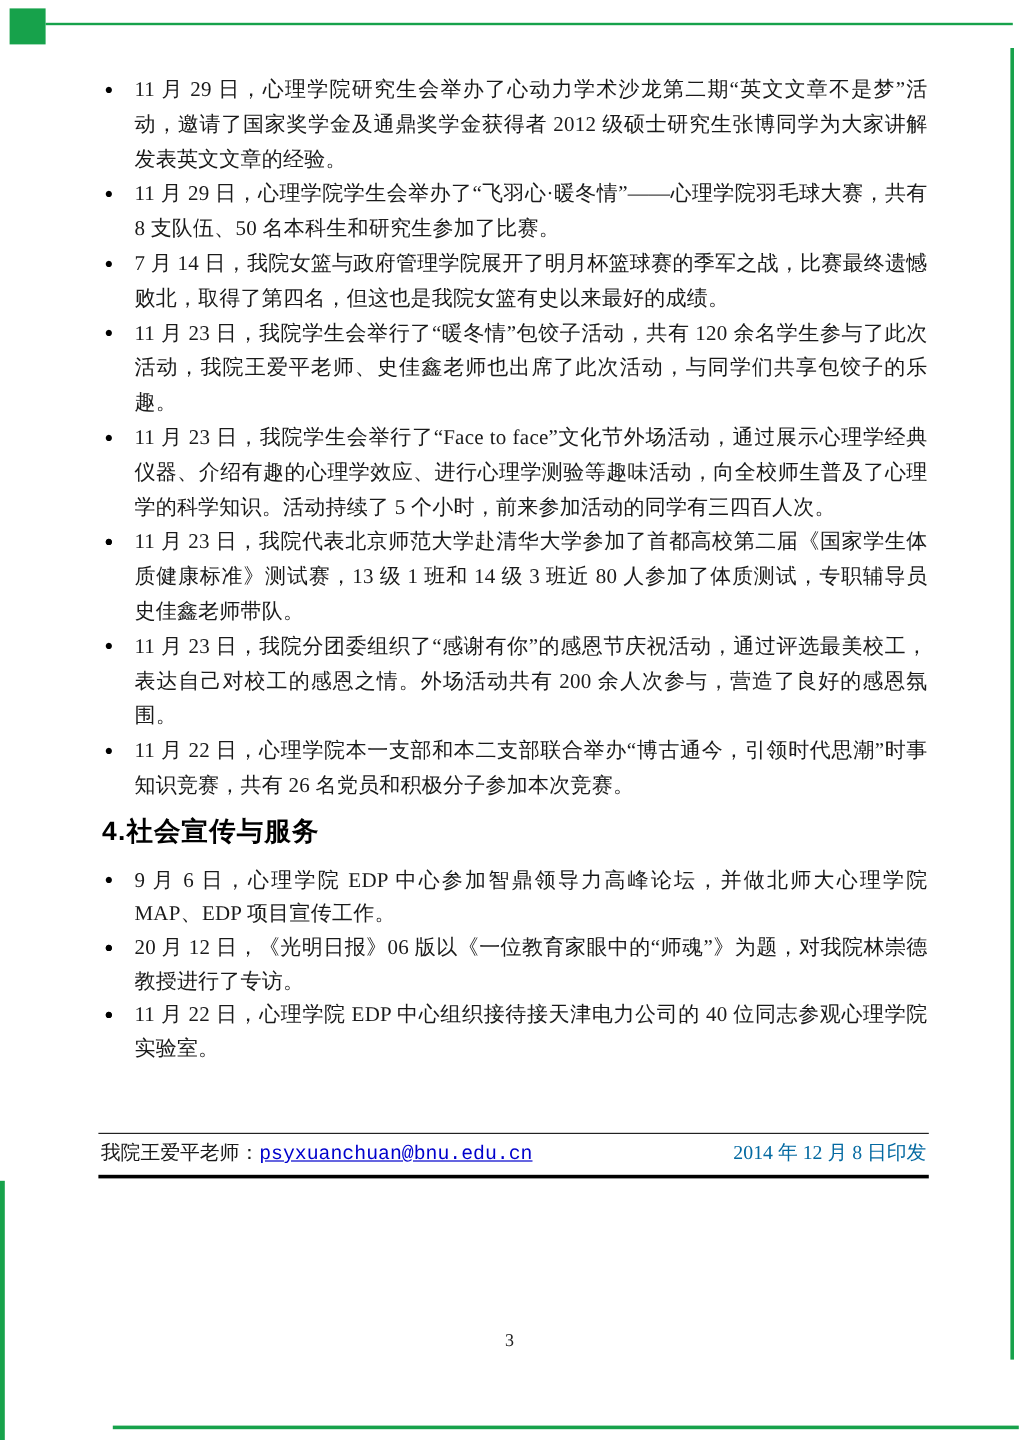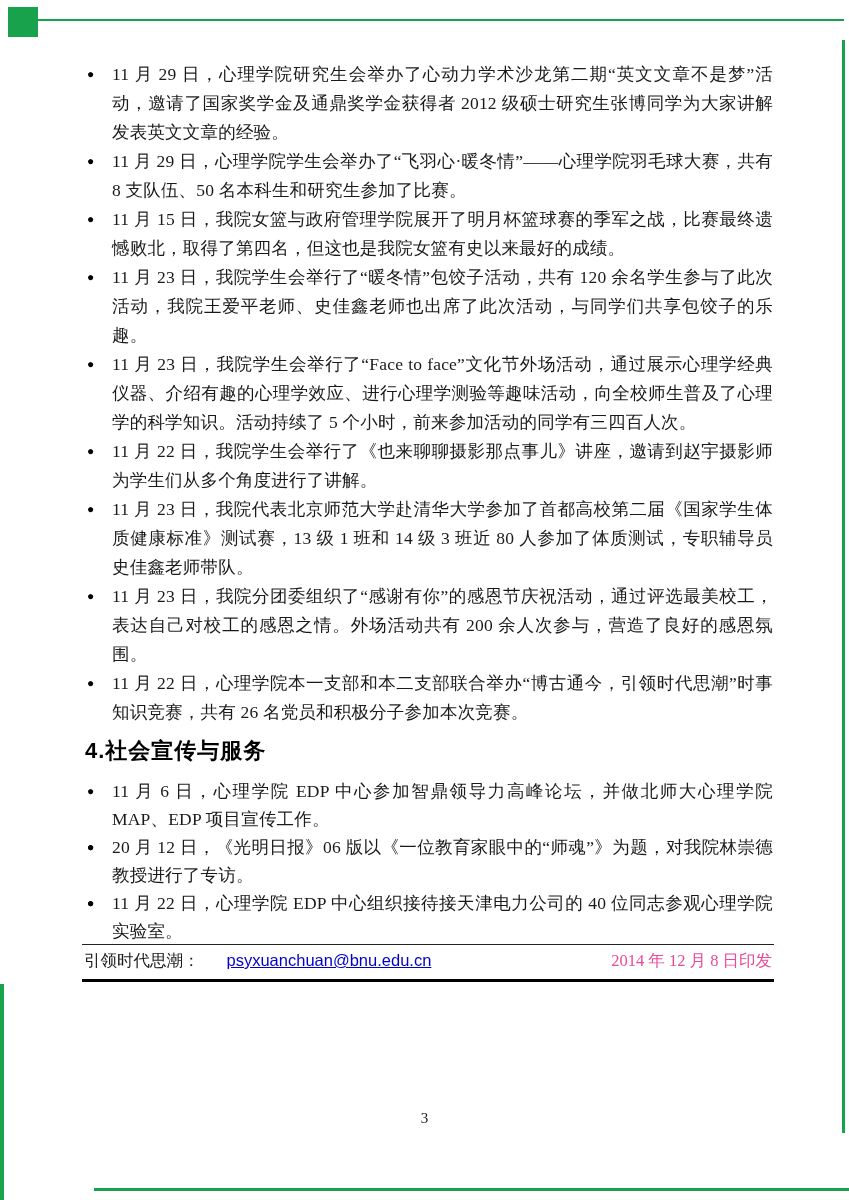--- a/index.html
+++ b/index.html
@@ -104,7 +104,7 @@
     </li>
     <li>
       <span class="bullet">●</span>
-      <span>11 月 15 日，我院女篮与政府管理学院展开了明月杯篮球赛的季军之战，比赛最终遗憾败北，取得了第四名，但这也是我院女篮有史以来最好的成绩。</span>
+      <span>7 月 14 日，我院女篮与政府管理学院展开了明月杯篮球赛的季军之战，比赛最终遗憾败北，取得了第四名，但这也是我院女篮有史以来最好的成绩。</span>
     </li>
     <li>
       <span class="bullet">●</span>

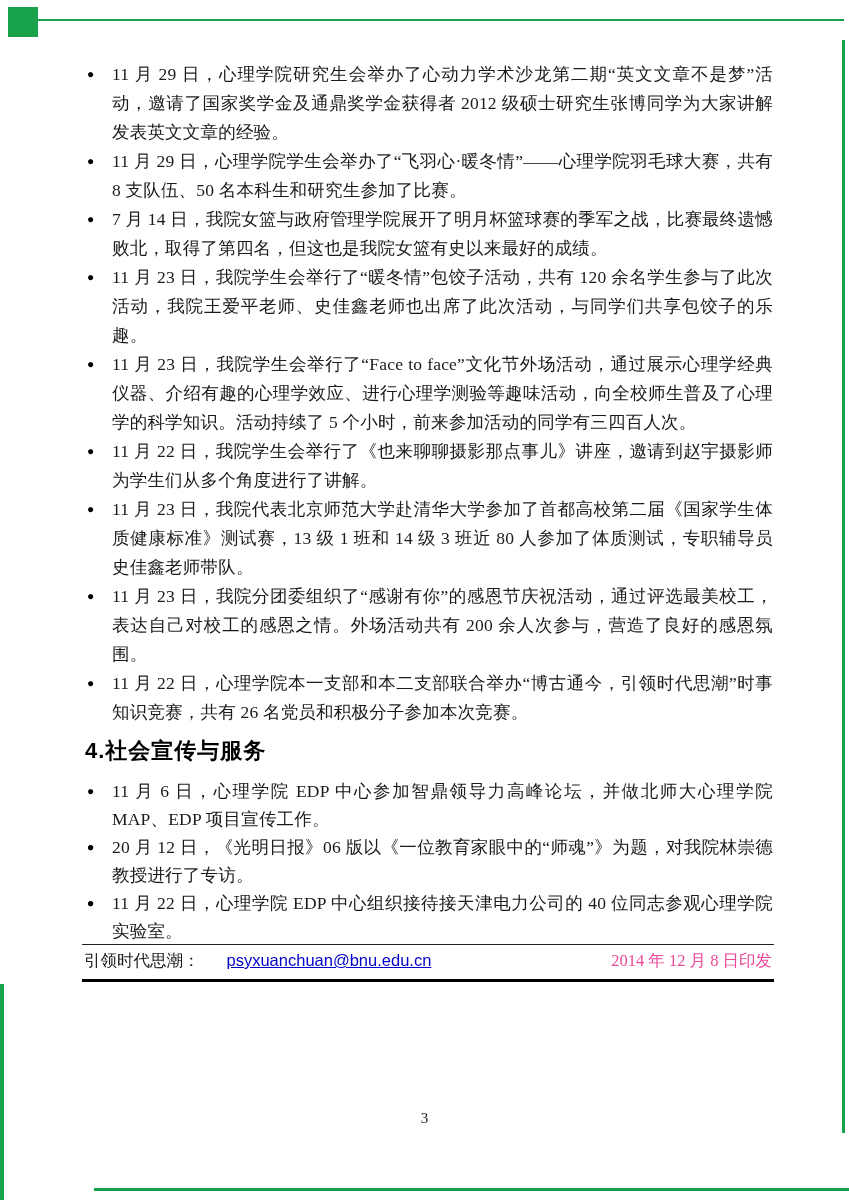--- a/index.html
+++ b/index.html
@@ -116,7 +116,6 @@
     </li>
     <li>
       <span class="bullet">●</span>
-      <span>11 月 22 日，我院学生会举行了《也来聊聊摄影那点事儿》讲座，邀请到赵宇摄影师为学生们从多个角度进行了讲解。</span>
     </li>
     <li>
       <span class="bullet">●</span>

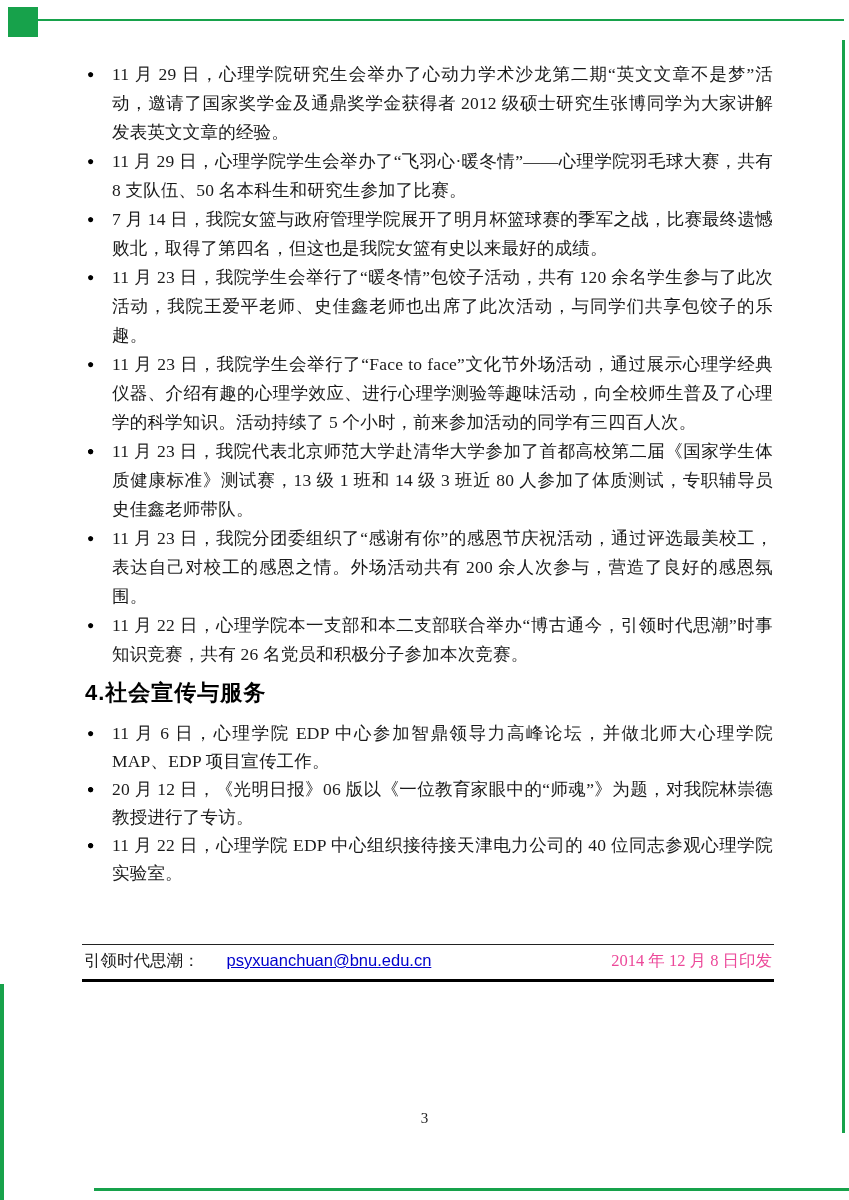--- a/index.html
+++ b/index.html
@@ -136,7 +136,7 @@
   <ul class="bulletin list-2">
     <li>
       <span class="bullet">●</span>
-      <span>11 月 6 日，心理学院 EDP 中心参加智鼎领导力高峰论坛，并做北师大心理学院 MAP、EDP 项目宣传工作。</span>
+      <span>9 月 6 日，心理学院 EDP 中心参加智鼎领导力高峰论坛，并做北师大心理学院 MAP、EDP 项目宣传工作。</span>
     </li>
     <li>
       <span class="bullet">●</span>

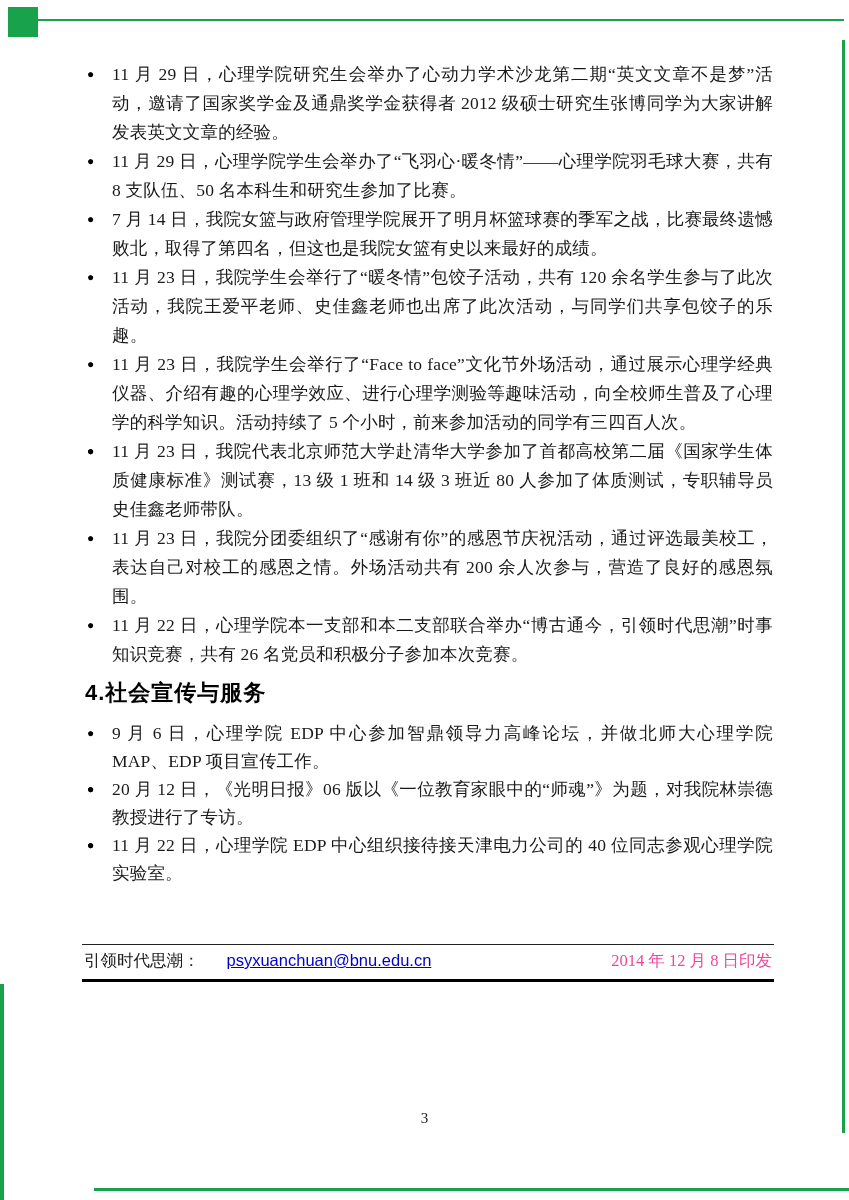--- a/index.html
+++ b/index.html
@@ -160,7 +160,7 @@
   <hr class="footer-rule-thin">
   <div class="footer-row">
     <span class="footer-left">
-      <span>引领时代思潮：</span>
+      <span>我院王爱平老师：</span>
       <a href="#" class="email-link">psyxuanchuan@bnu.edu.cn</a>
     </span>
     <span class="print-date">2014 年 12 月 8 日印发</span>

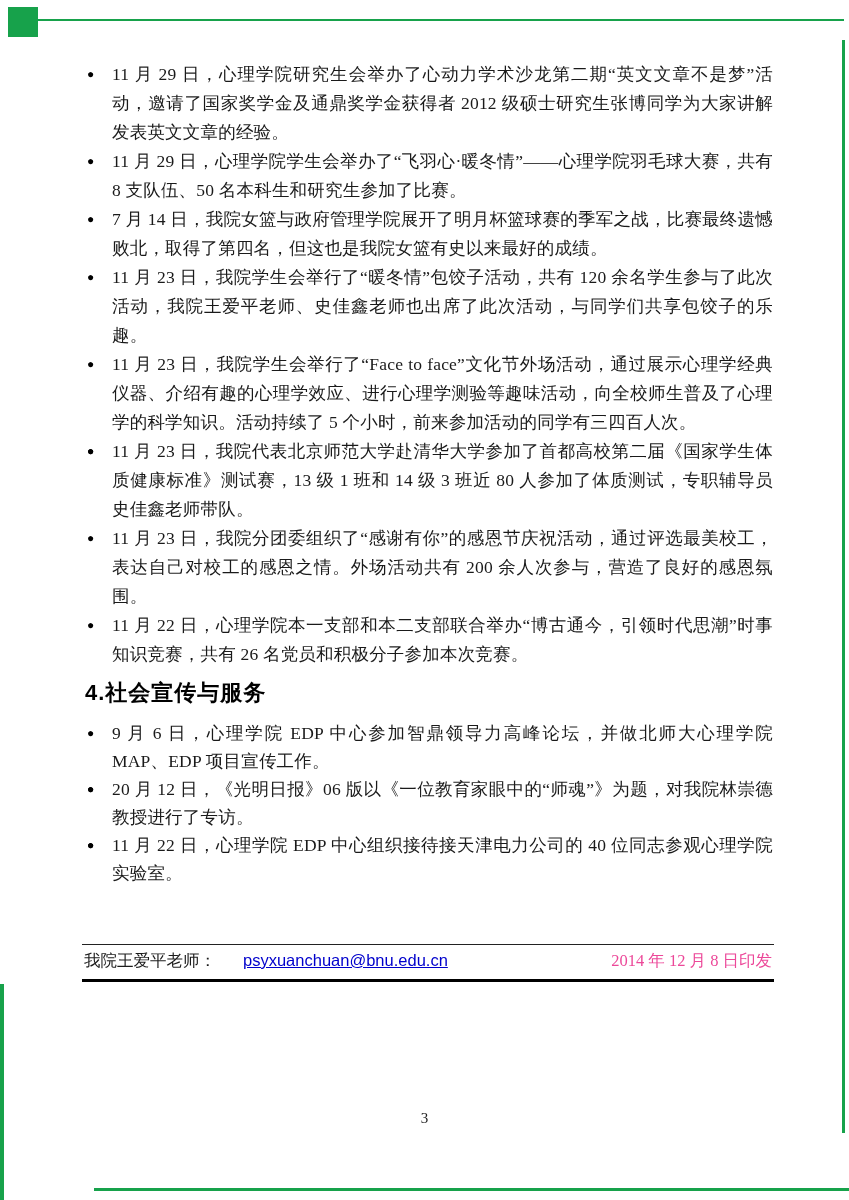--- a/index.html
+++ b/index.html
@@ -62,8 +62,7 @@
   .email-link {
     color:#0000cc;
     text-decoration:underline;
-    font-family:Liberation Sans, sans-serif;
-    margin-left:27px;
+    font-family:Liberation Mono, monospace;
   }
   .print-date { color:#ec4899; }
   .page-number {

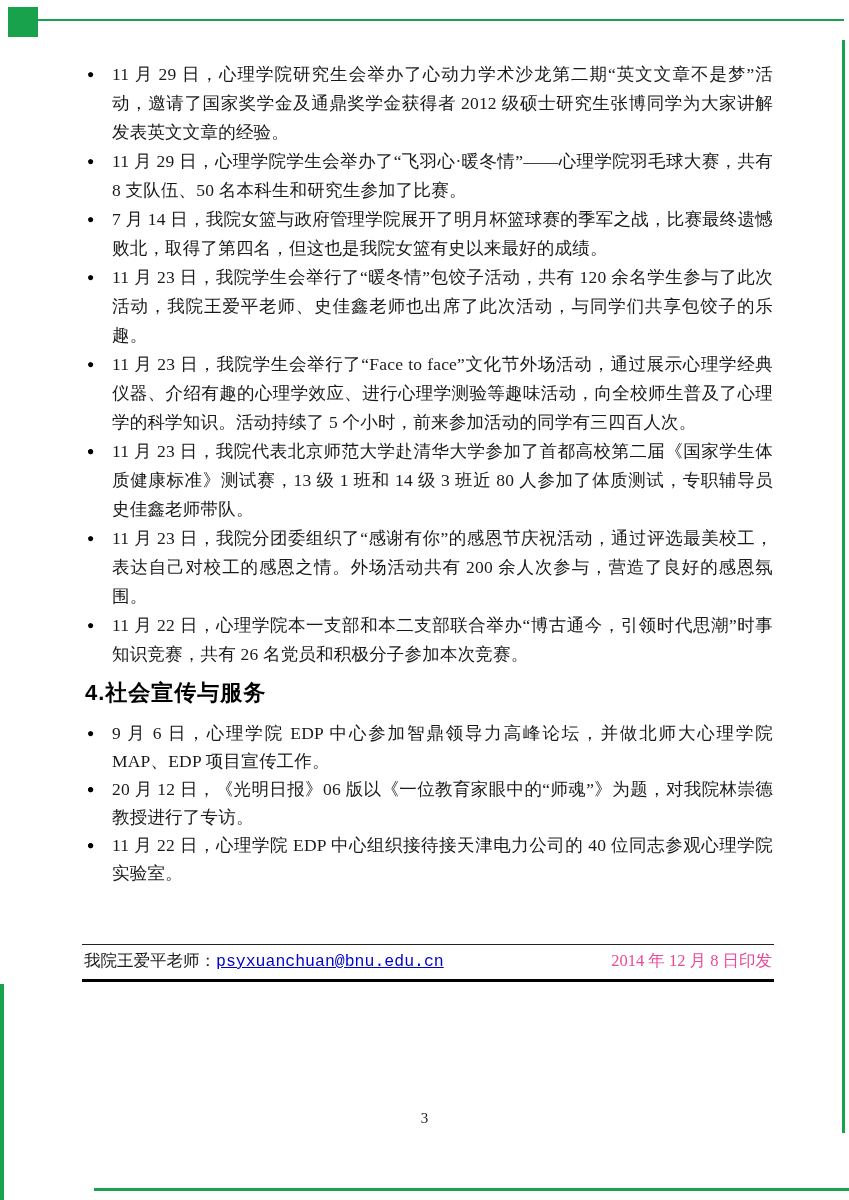--- a/index.html
+++ b/index.html
@@ -64,7 +64,7 @@
     text-decoration:underline;
     font-family:Liberation Mono, monospace;
   }
-  .print-date { color:#ec4899; }
+  .print-date { color:#0369a1; }
   .page-number {
     position:absolute;
     top:1110px; left:0;

